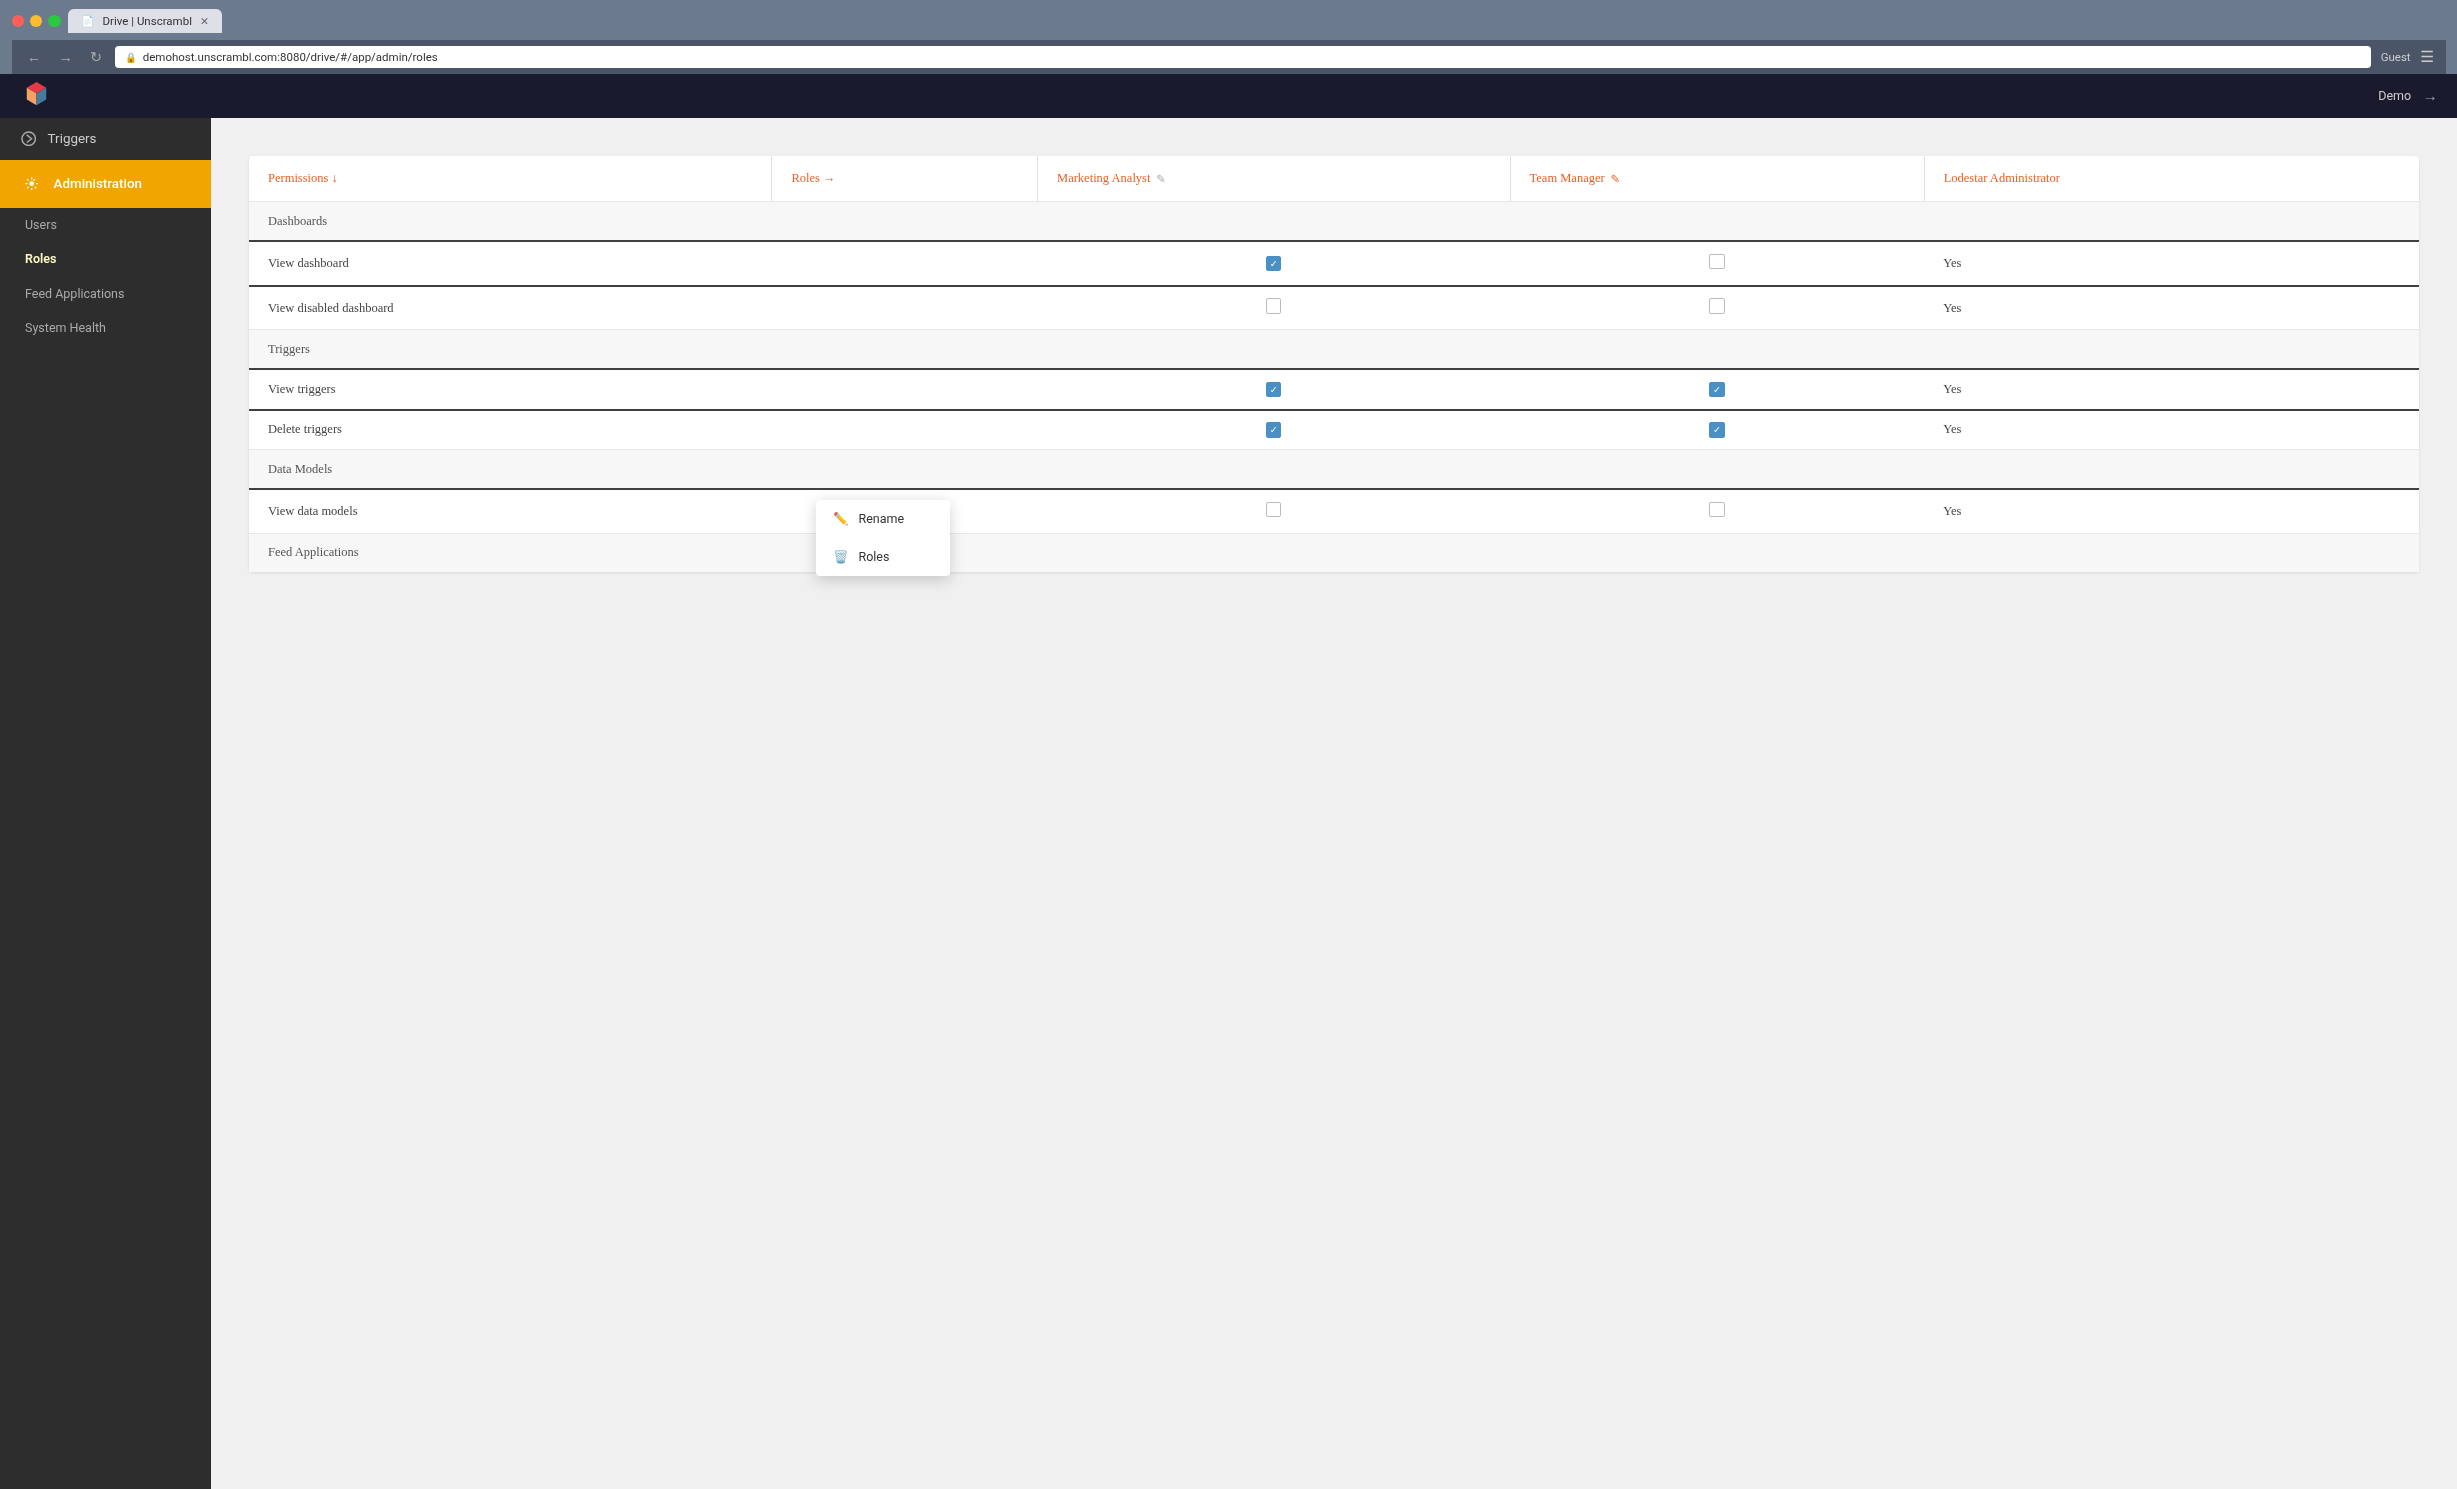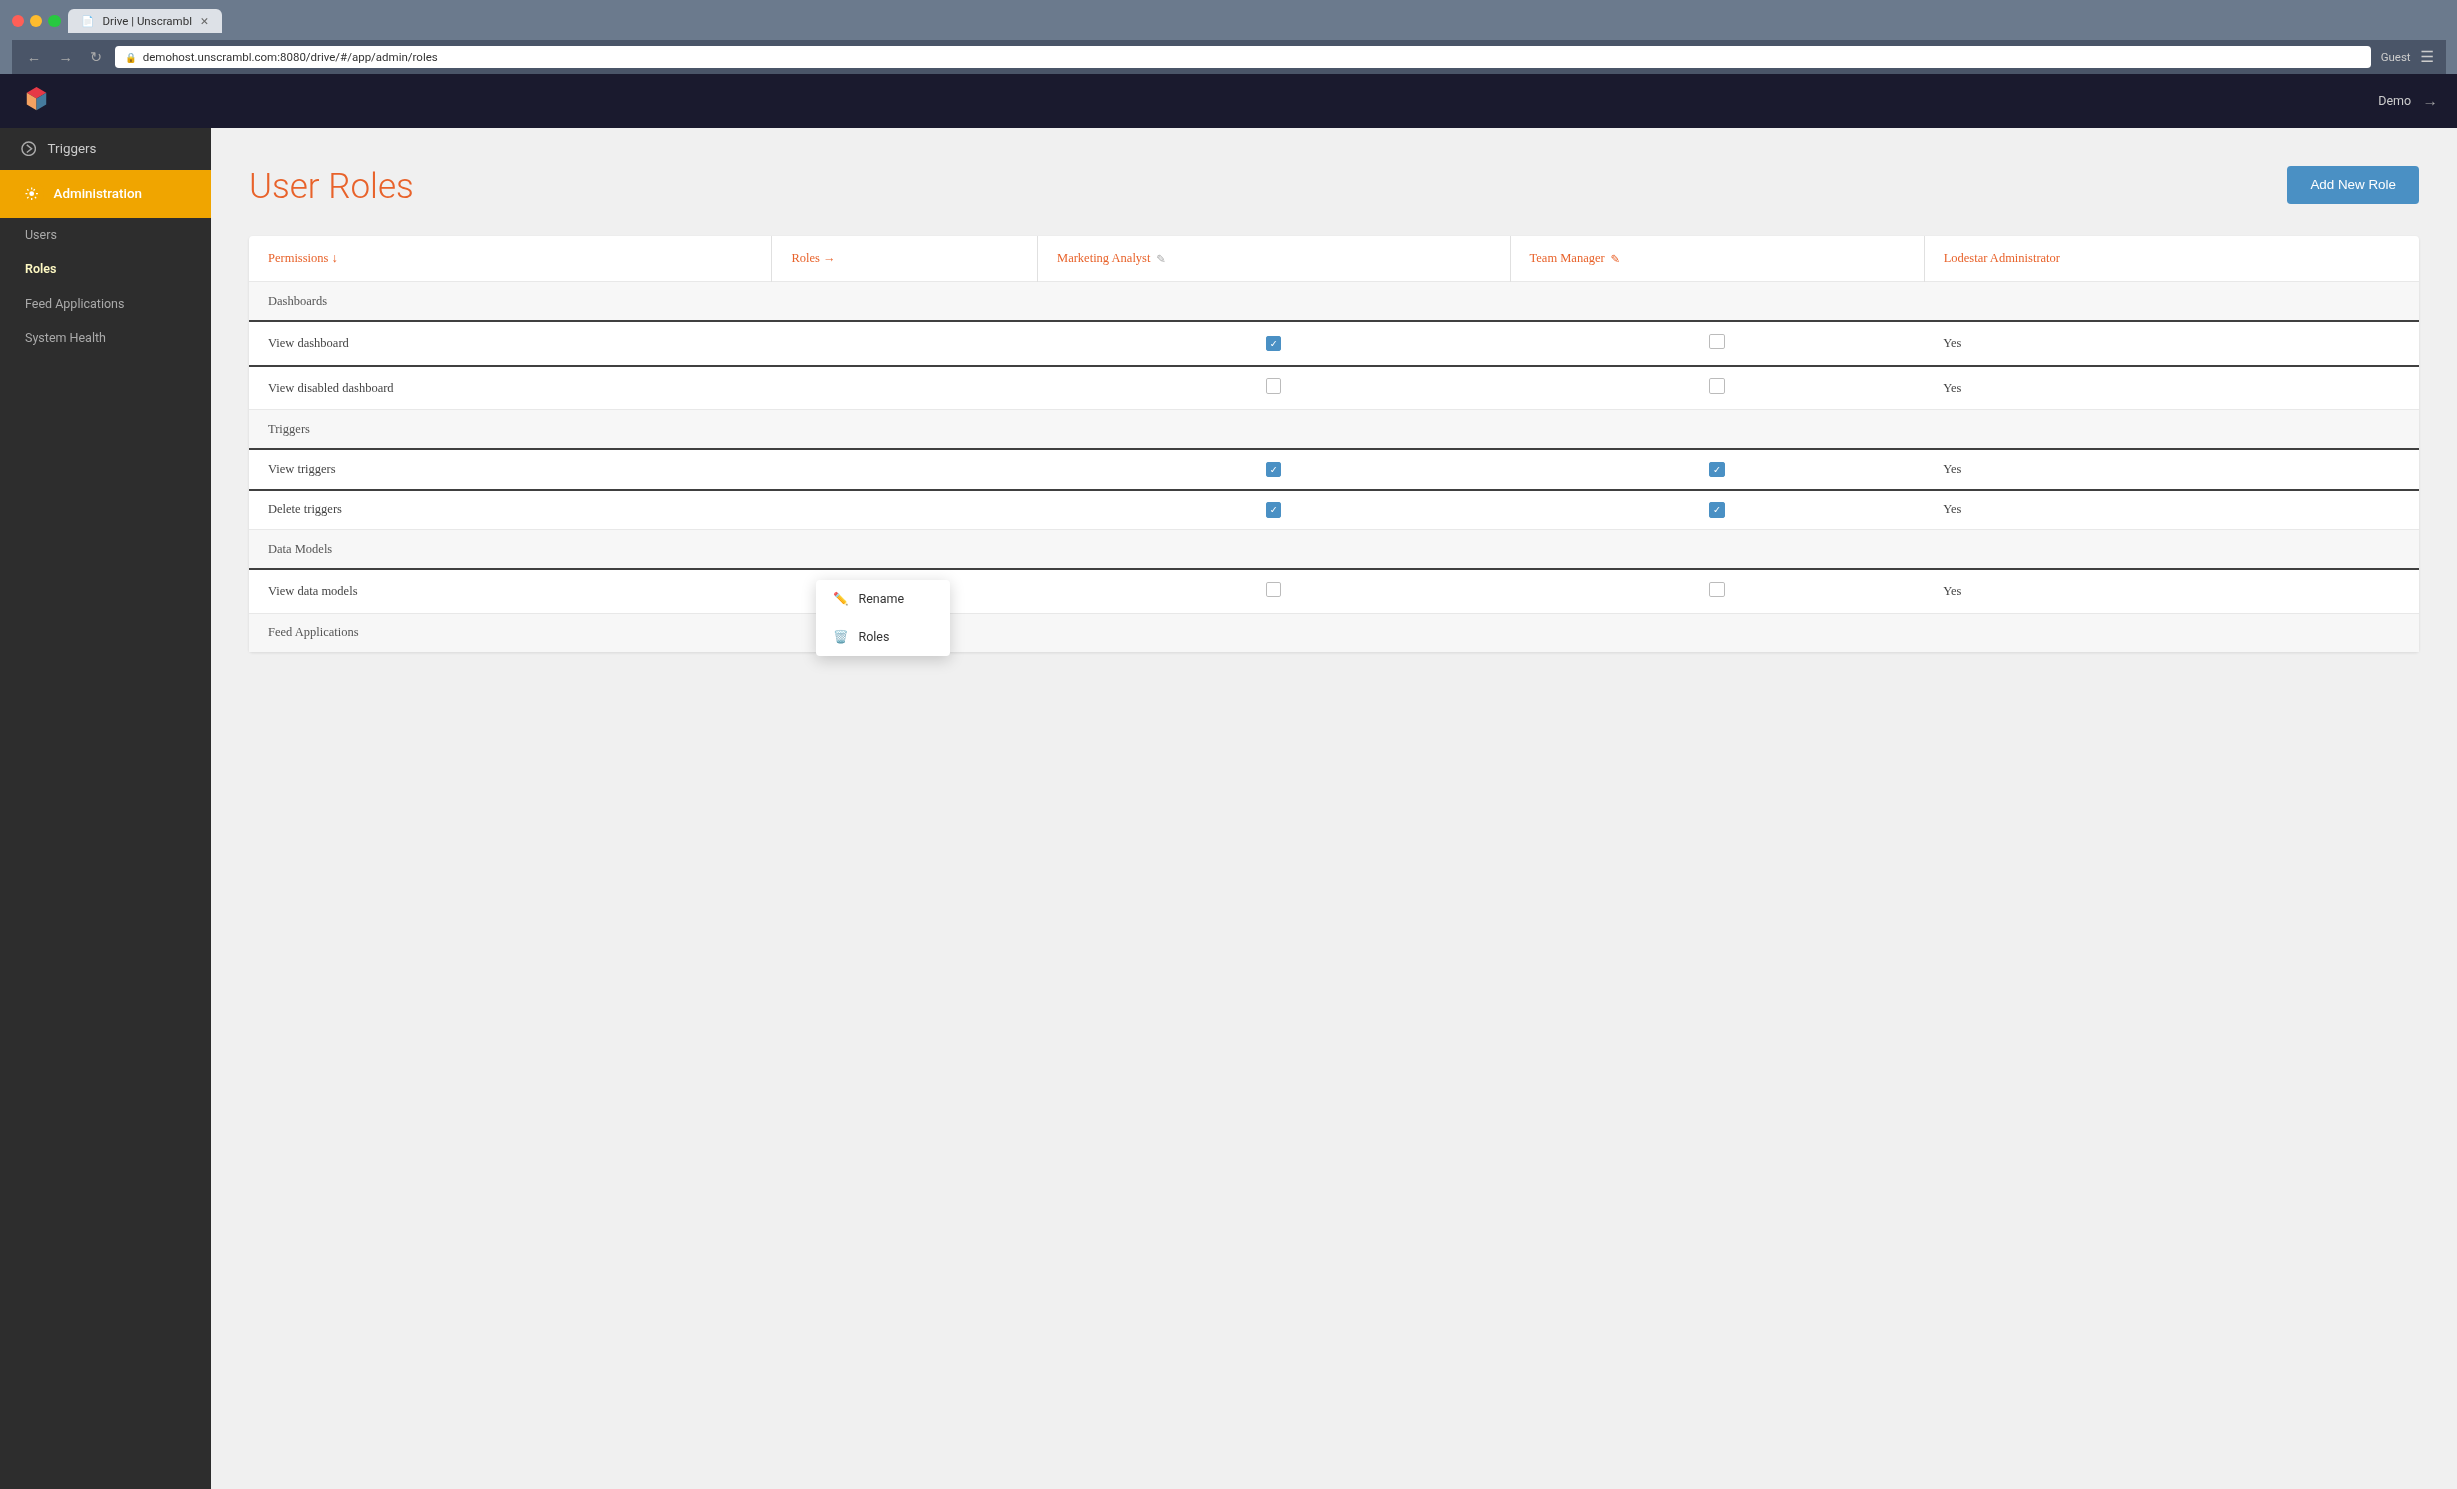--- a/index.html
+++ b/index.html
@@ -88,7 +88,7 @@
       display: flex;
       align-items: center;
       padding: 0 19px;
-      height: 54px;
+      height: 44px;
       justify-content: space-between;
     }
     .app-logo {

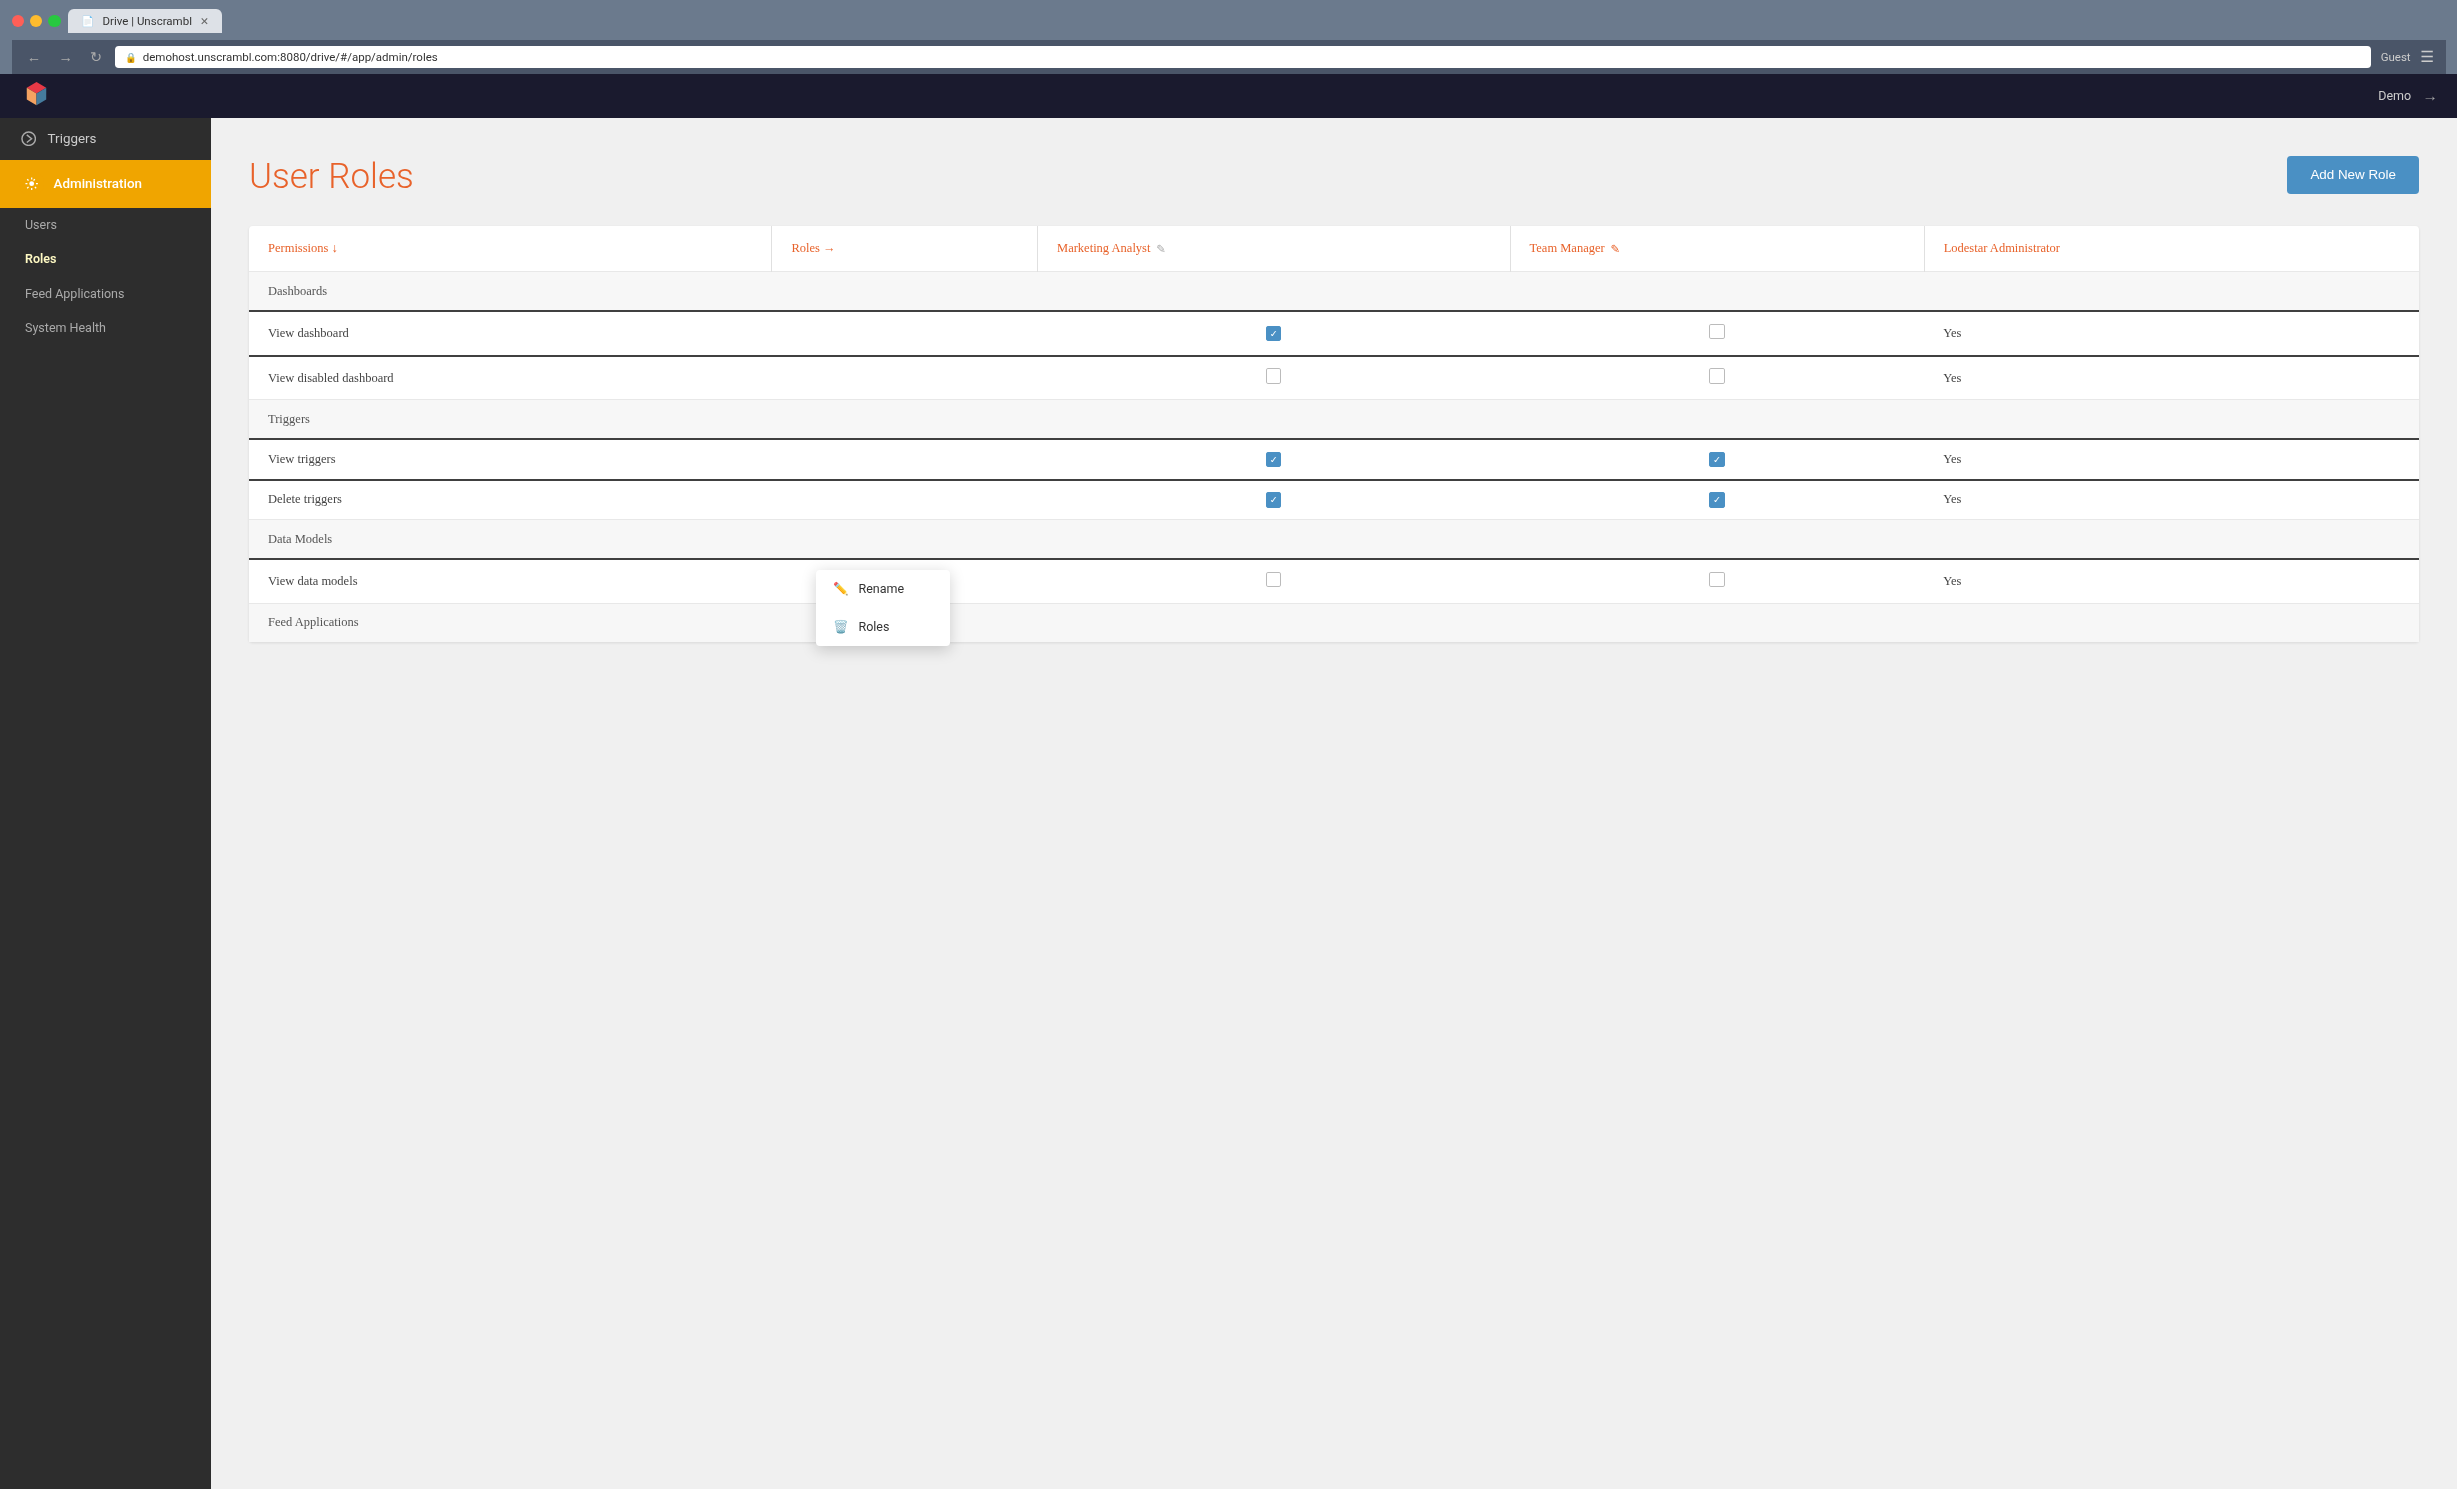--- a/index.html
+++ b/index.html
@@ -387,10 +387,6 @@
     </div>
 
     <div class="main-content">
-      <div class="page-header">
-        <h1 class="page-title">User Roles</h1>
-        <button class="add-btn">Add New Role</button>
-      </div>
 
       <div class="roles-table-container">
 

